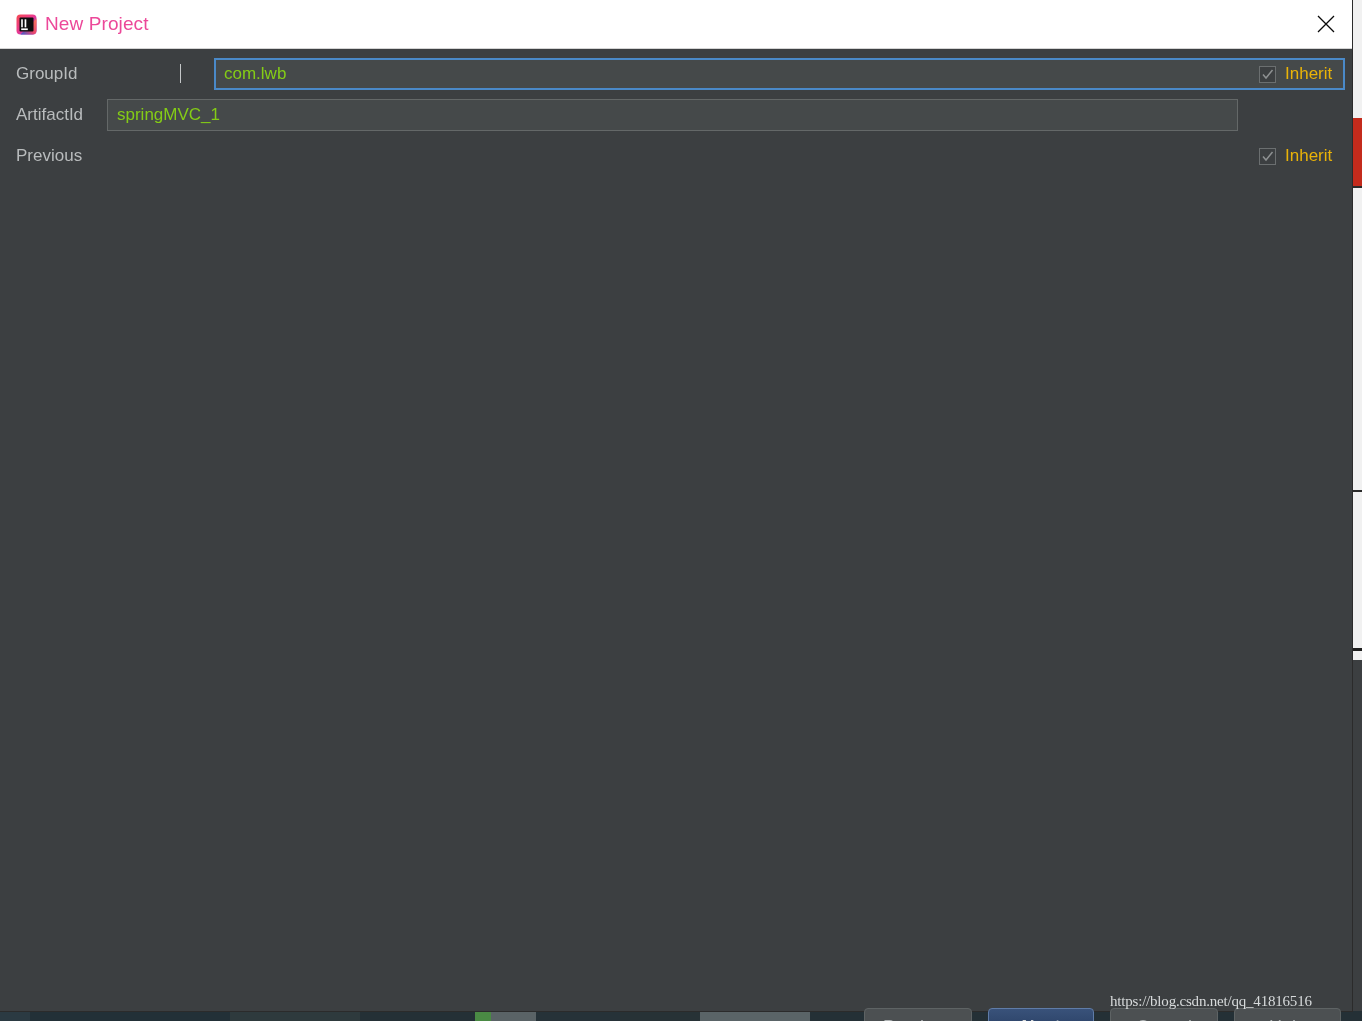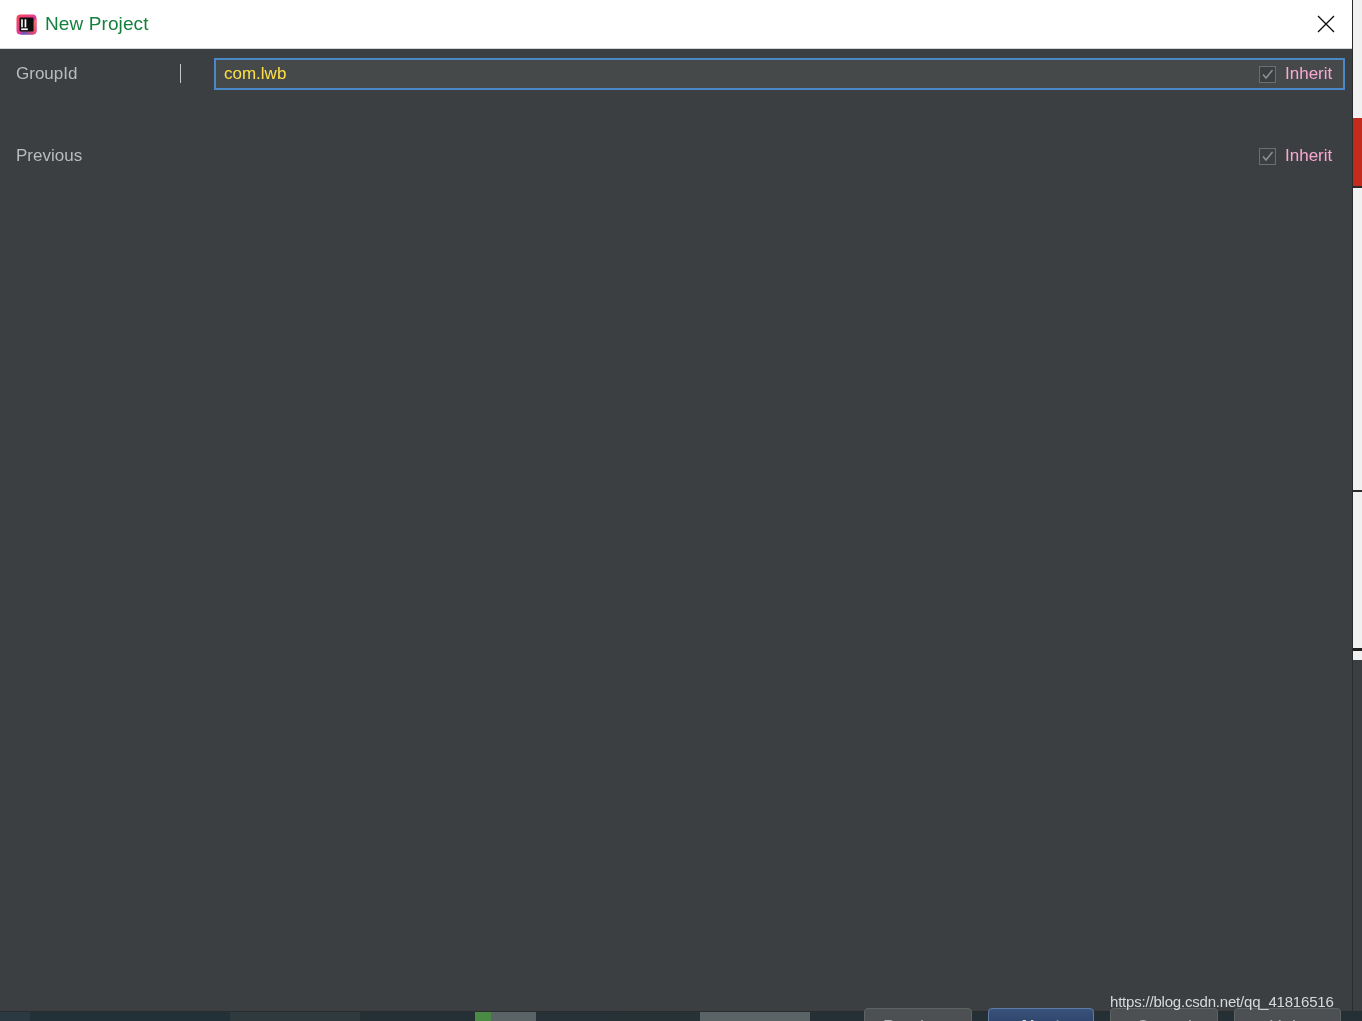--- a/index.html
+++ b/index.html
@@ -98,7 +98,7 @@
     position: absolute;
     left: 45px; top: 12px;
     font-size: 19px;
-    color: #15803d;
+    color: #ec4899;
     line-height: 24px;
     letter-spacing: 0.1px;
     text-align: center;

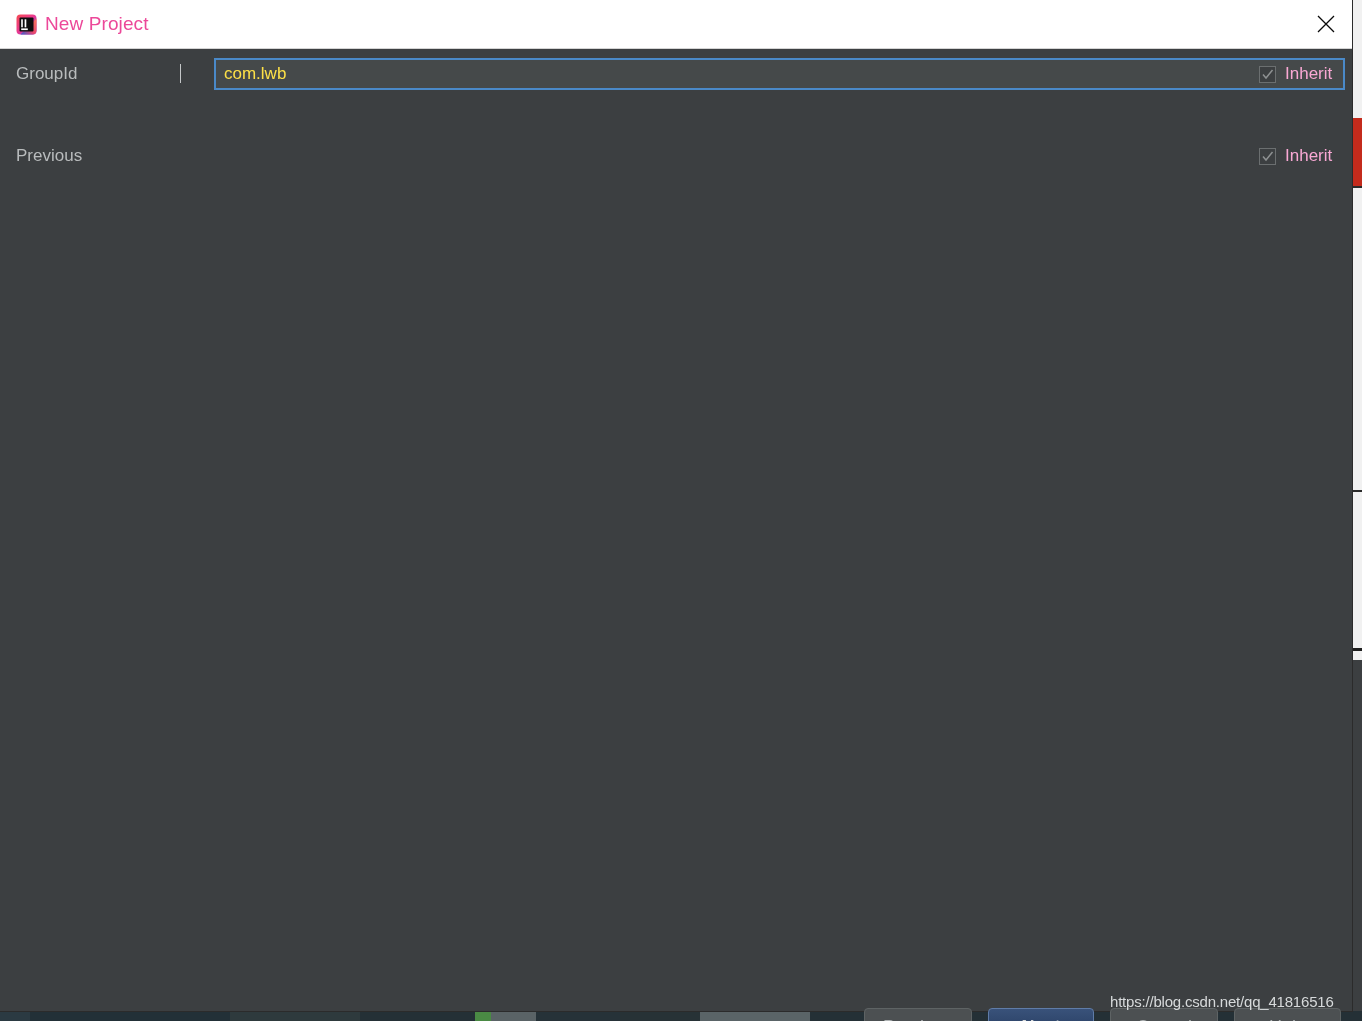--- a/index.html
+++ b/index.html
@@ -144,7 +144,7 @@
     background: #45494a;
     border: 1px solid #646868;
     box-sizing: border-box;
-    color: #fde047;
+    color: #84cc16;
     font-size: 17px;
     font-family: "Liberation Sans", sans-serif;
     padding: 0 0 0 9px;

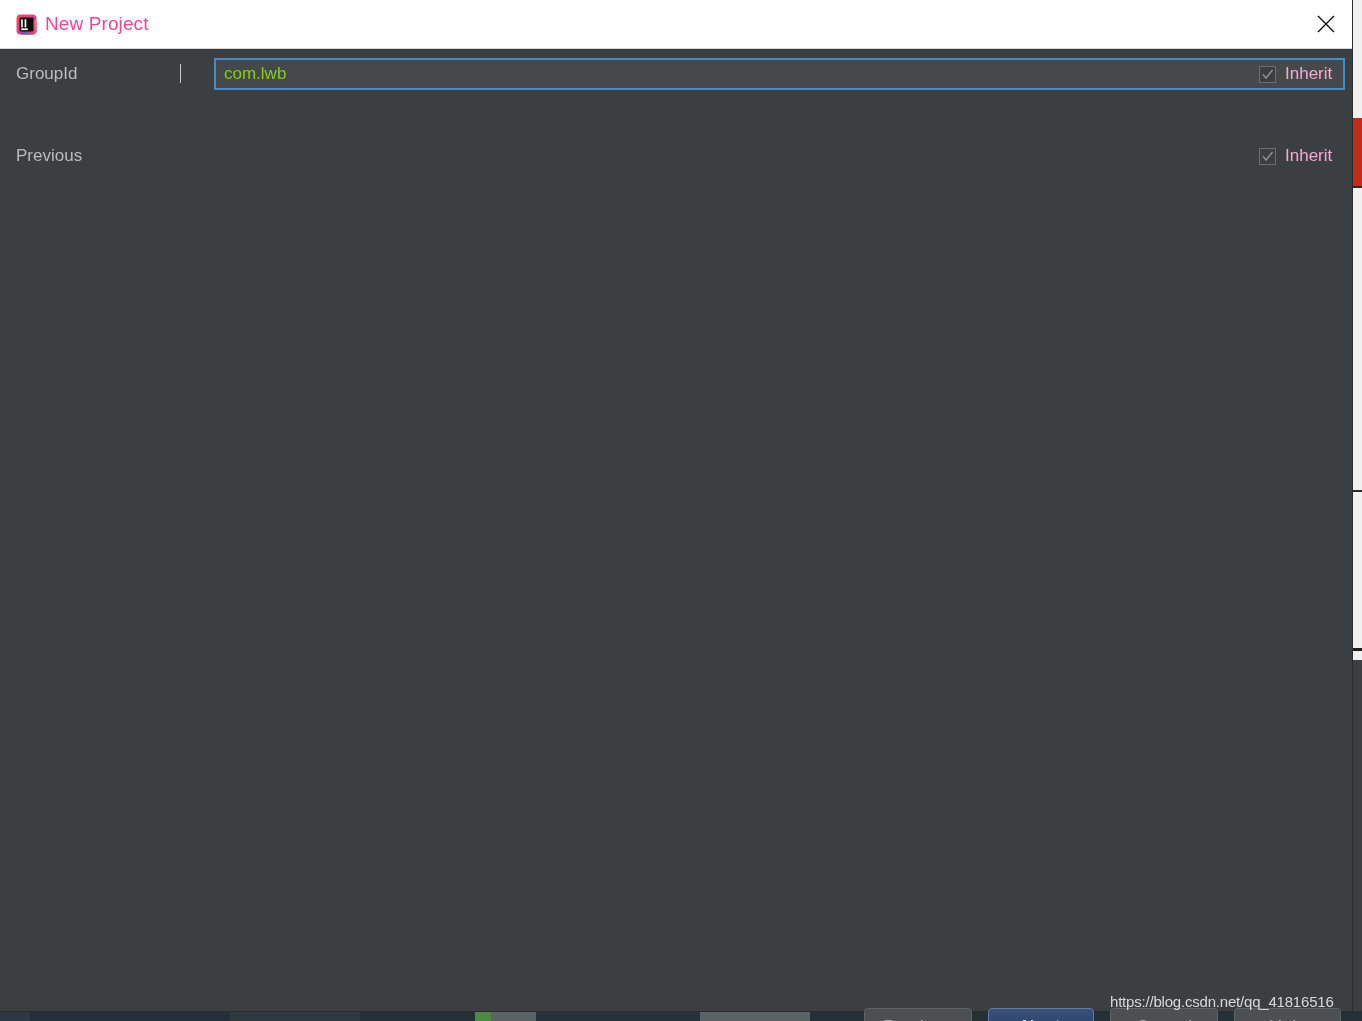--- a/index.html
+++ b/index.html
@@ -186,7 +186,7 @@
   }
   .inherit-label {
     font-size: 17px;
-    color: #f9a8d4;
+    color: #eab308;
     white-space: nowrap;
   }
 

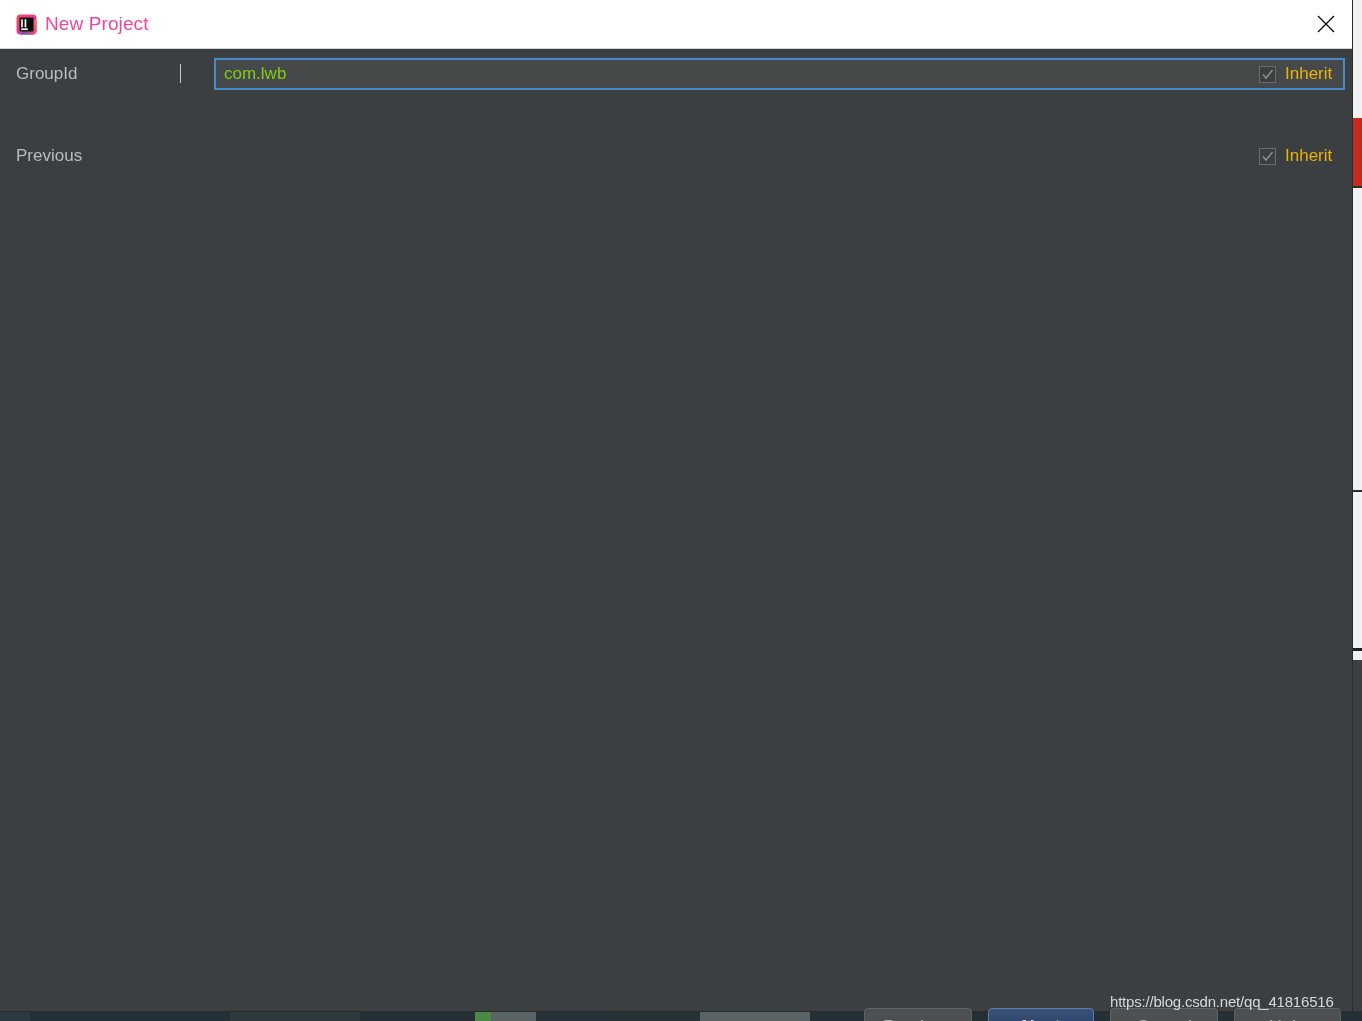--- a/index.html
+++ b/index.html
@@ -317,6 +317,10 @@
       </div>
     </div>
 
+    <div class="field-row" style="top:50px;">
+      <div class="field-label">ArtifactId</div>
+      <input class="field-input" type="text" value="springMVC_1" style="">
+    </div>
 
     <div class="field-row" style="top:91px;">
       <div class="field-label">Previous</div>

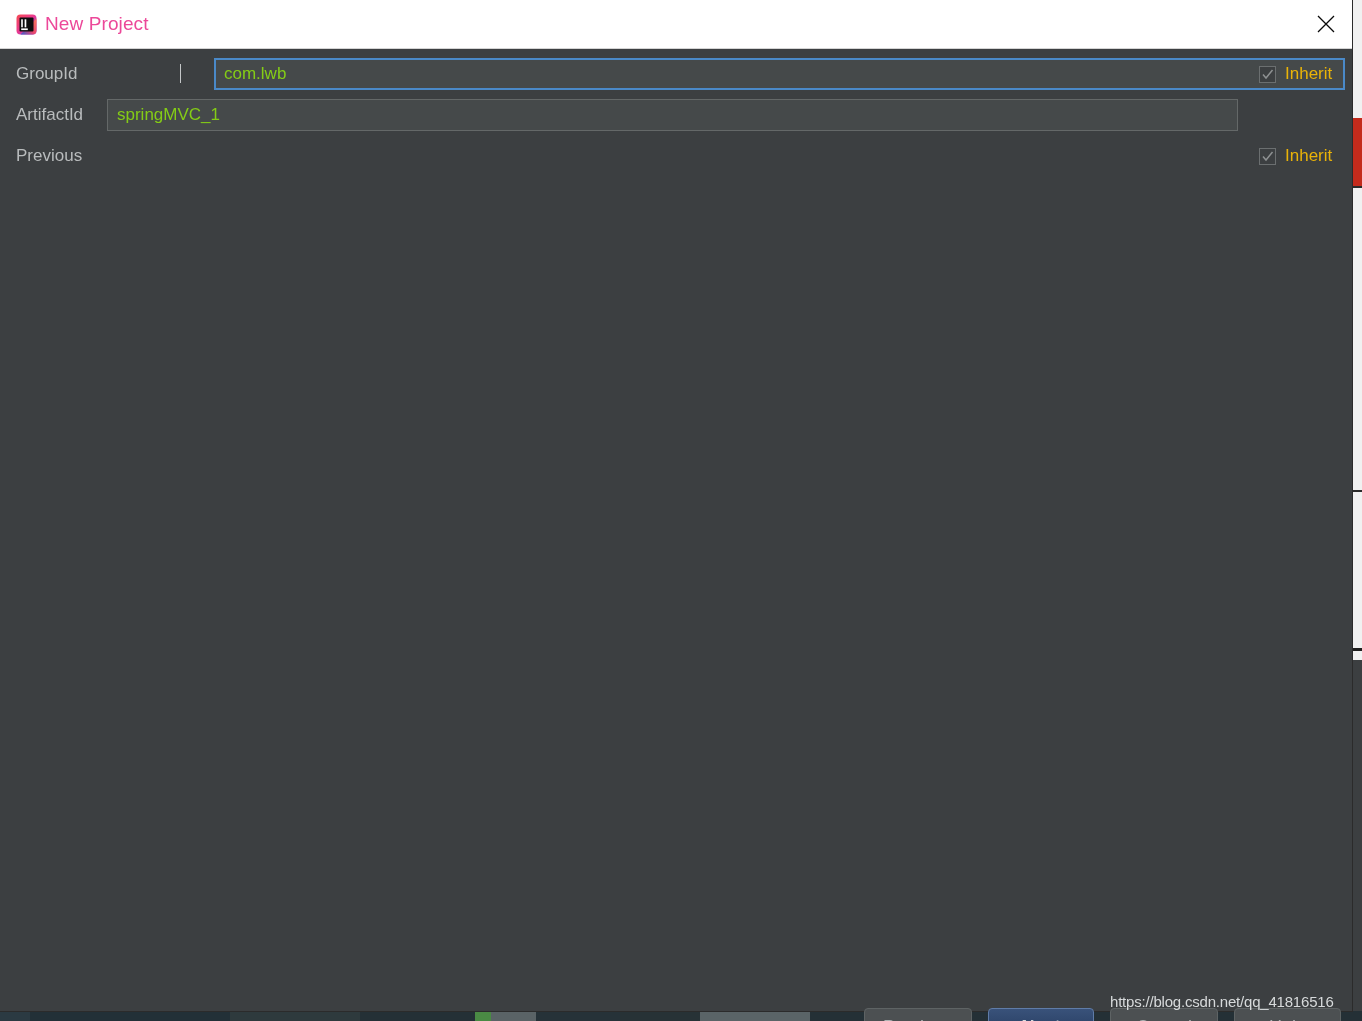--- a/index.html
+++ b/index.html
@@ -231,6 +231,7 @@
     color: #d7dadb;
     white-space: nowrap;
     letter-spacing: -0.2px;
+    font-family: Liberation Serif, serif;
   }
 </style>
 </head>

